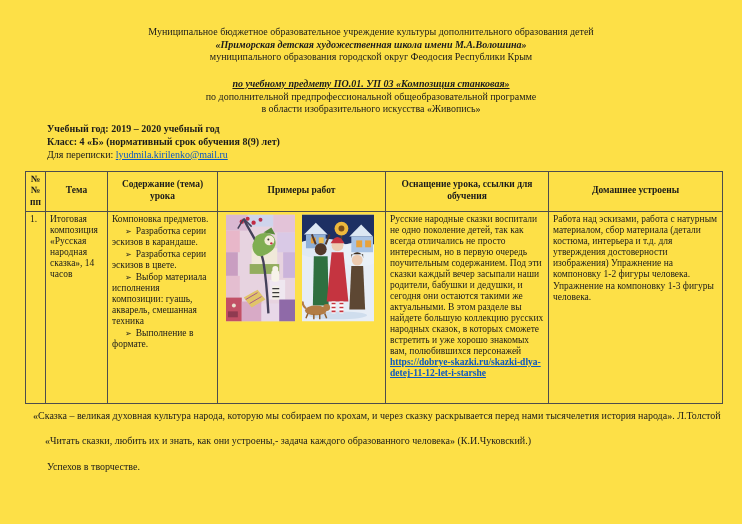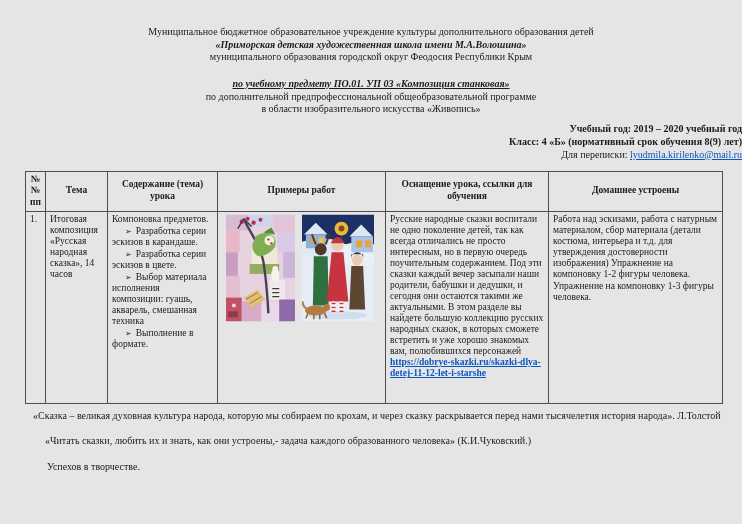--- a/index.html
+++ b/index.html
@@ -8,7 +8,7 @@
     position:relative;
     width:742px; height:524px;
     margin:0 auto;
-    background:#e5e5e5;
+    background:#fde047;
     color:#1b1b1b;
     font-family:"Liberation Serif","DejaVu Serif",serif;
     overflow:hidden;

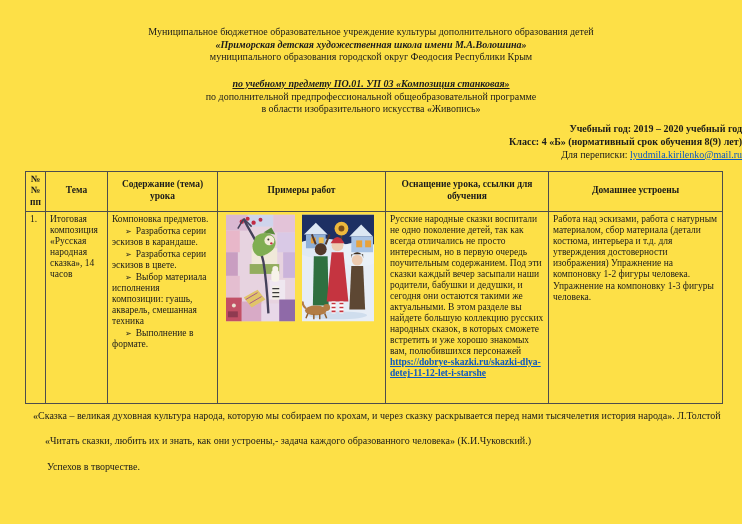--- a/index.html
+++ b/index.html
@@ -17,7 +17,7 @@
   .org-line2 { font-weight:bold; font-style:italic; }
   .doc-title { font-weight:bold; margin-top:13px; }
   .subject-line { font-weight:bold; font-style:italic; text-decoration:underline; margin-top:14px; }
-  .info-block { margin:7px 0 0 47px; text-align:right; font-size:10px; line-height:1.28; }
+  .info-block { margin:7px 0 0 47px; text-align:left; font-size:10px; line-height:1.28; }
   .bold { font-weight:bold; }
   .link { color:#0b57c2; text-decoration:underline; cursor:pointer; }
 

